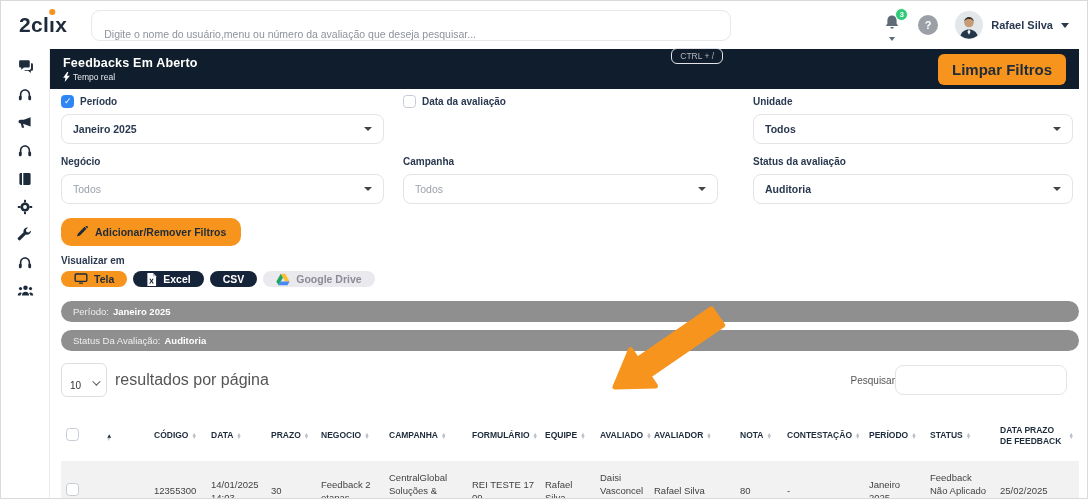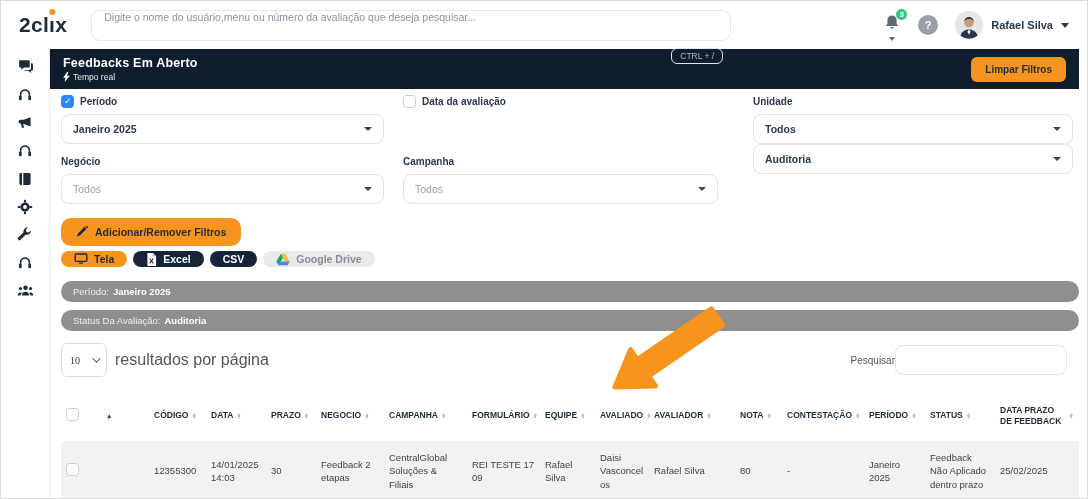--- a/index.html
+++ b/index.html
@@ -12,7 +12,7 @@
   .logo{font-weight:700;font-size:21px;color:#1d2b3a;letter-spacing:.3px;display:flex;align-items:baseline;margin-right:24px;}
   .i-wrap{position:relative;display:inline-block;}
   .logo-dot{position:absolute;left:50%;top:-4px;transform:translateX(-50%);width:5.5px;height:5.5px;border-radius:50%;background:#f7941d;}
-  .search-box{position:relative;width:640px;height:31px;border:1px solid #e7e7ec;border-radius:9px;display:flex;align-items:flex-start;padding:0 70px 0 12px;background:#fff;}
+  .search-box{position:relative;width:640px;height:31px;border:1px solid #e7e7ec;border-radius:9px;display:flex;align-items:flex-end;padding:0 70px 0 12px;background:#fff;}
   .search-box input{border:none;outline:none;width:100%;font-size:10.5px;color:#333;font-family:inherit;background:transparent;}
   .search-box input::placeholder{color:#8d939c;}
   .shortcut{position:absolute;right:7px;top:5px;border:1px solid #e3e3e8;border-radius:6px;color:#b4b8bf;font-size:8.5px;padding:3px 8px;line-height:1;margin-top:32px;}

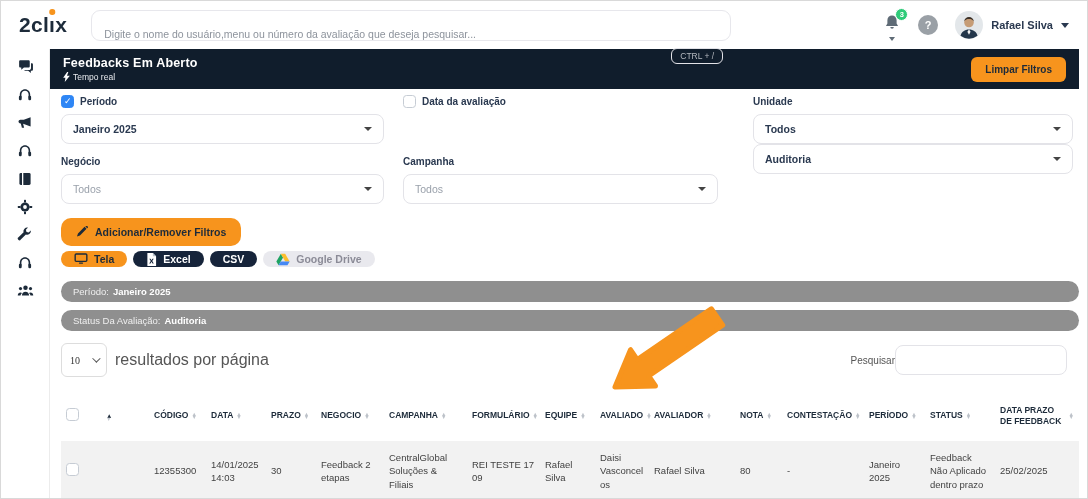--- a/index.html
+++ b/index.html
@@ -34,7 +34,7 @@
   .page-header{height:40px;background:#101d2c;display:flex;align-items:center;padding:0 13px;}
   .ph-title{color:#fff;font-size:12.5px;font-weight:700;letter-spacing:.2px;}
   .ph-sub{color:#e8eaee;font-size:8.5px;display:flex;align-items:center;gap:3px;margin-top:2px;}
-  .btn-clear{margin-left:auto;background:#f7941d;color:#1d2b3a;font-weight:700;font-size:10px;border:none;border-radius:6px;padding:7px 14px;cursor:pointer;font-family:inherit;text-align:right;}
+  .btn-clear{margin-left:auto;background:#f7941d;color:#1d2b3a;font-weight:700;font-size:15px;border:none;border-radius:6px;padding:7px 14px;cursor:pointer;font-family:inherit;text-align:right;}
 
   .content{padding:4px 0 0 11px;}
 

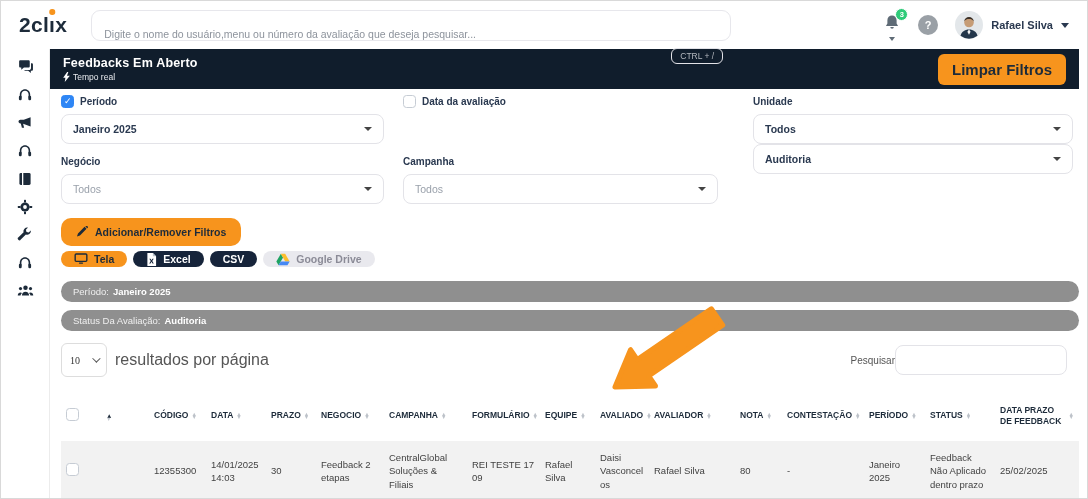--- a/index.html
+++ b/index.html
@@ -267,6 +267,7 @@
               <span class="val">Todos</span>
               <span class="sel-caret"></span>
             </div>
+            <div class="flabel flabel-2">Status da avaliação</div>
             <div class="select">
               <span class="val">Auditoria</span>
               <span class="sel-caret"></span>

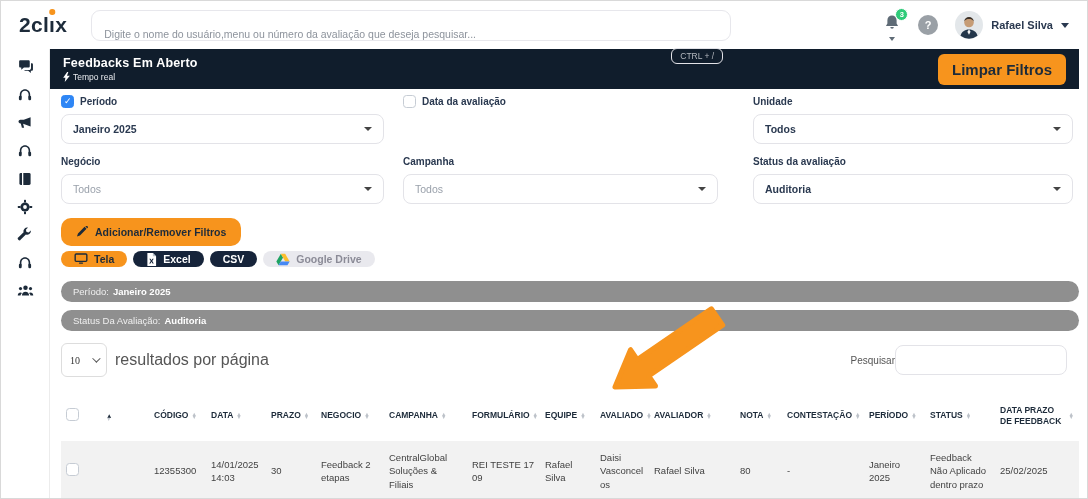--- a/index.html
+++ b/index.html
@@ -282,6 +282,7 @@
           <span>Adicionar/Remover Filtros</span>
         </button>
 
+        <div class="viewin-label">Visualizar em</div>
         <div class="viewin-row">
           <button class="vbtn orange">
             <svg width="14" height="12" viewBox="0 0 16 14">

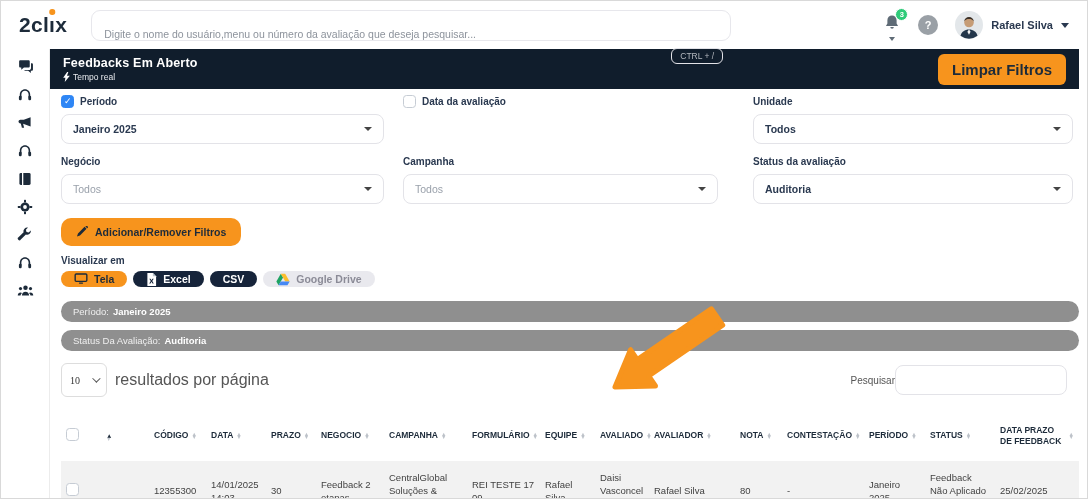--- a/index.html
+++ b/index.html
@@ -71,7 +71,7 @@
 
   .controls{display:flex;align-items:center;margin-top:12px;padding-right:12px;}
   .pagesize{display:flex;align-items:center;gap:8px;}
-  .ps-select{width:46px;height:27px;border:1px solid #ddd;border-radius:6px;display:flex;align-items:center;padding:16px 8px;cursor:pointer;background:#fff;font-family:Liberation Serif, serif;}
+  .ps-select{width:46px;height:27px;border:1px solid #ddd;border-radius:6px;display:flex;padding:16px 8px;cursor:pointer;background:#fff;}
   .ps-select .val{font-size:10px;color:#333;}
   .ps-caret{margin-left:auto;width:6px;height:6px;border-right:1.5px solid #555;border-bottom:1.5px solid #555;transform:rotate(45deg) translateY(-2px);}
   .ps-label{font-size:16px;color:#555;}

